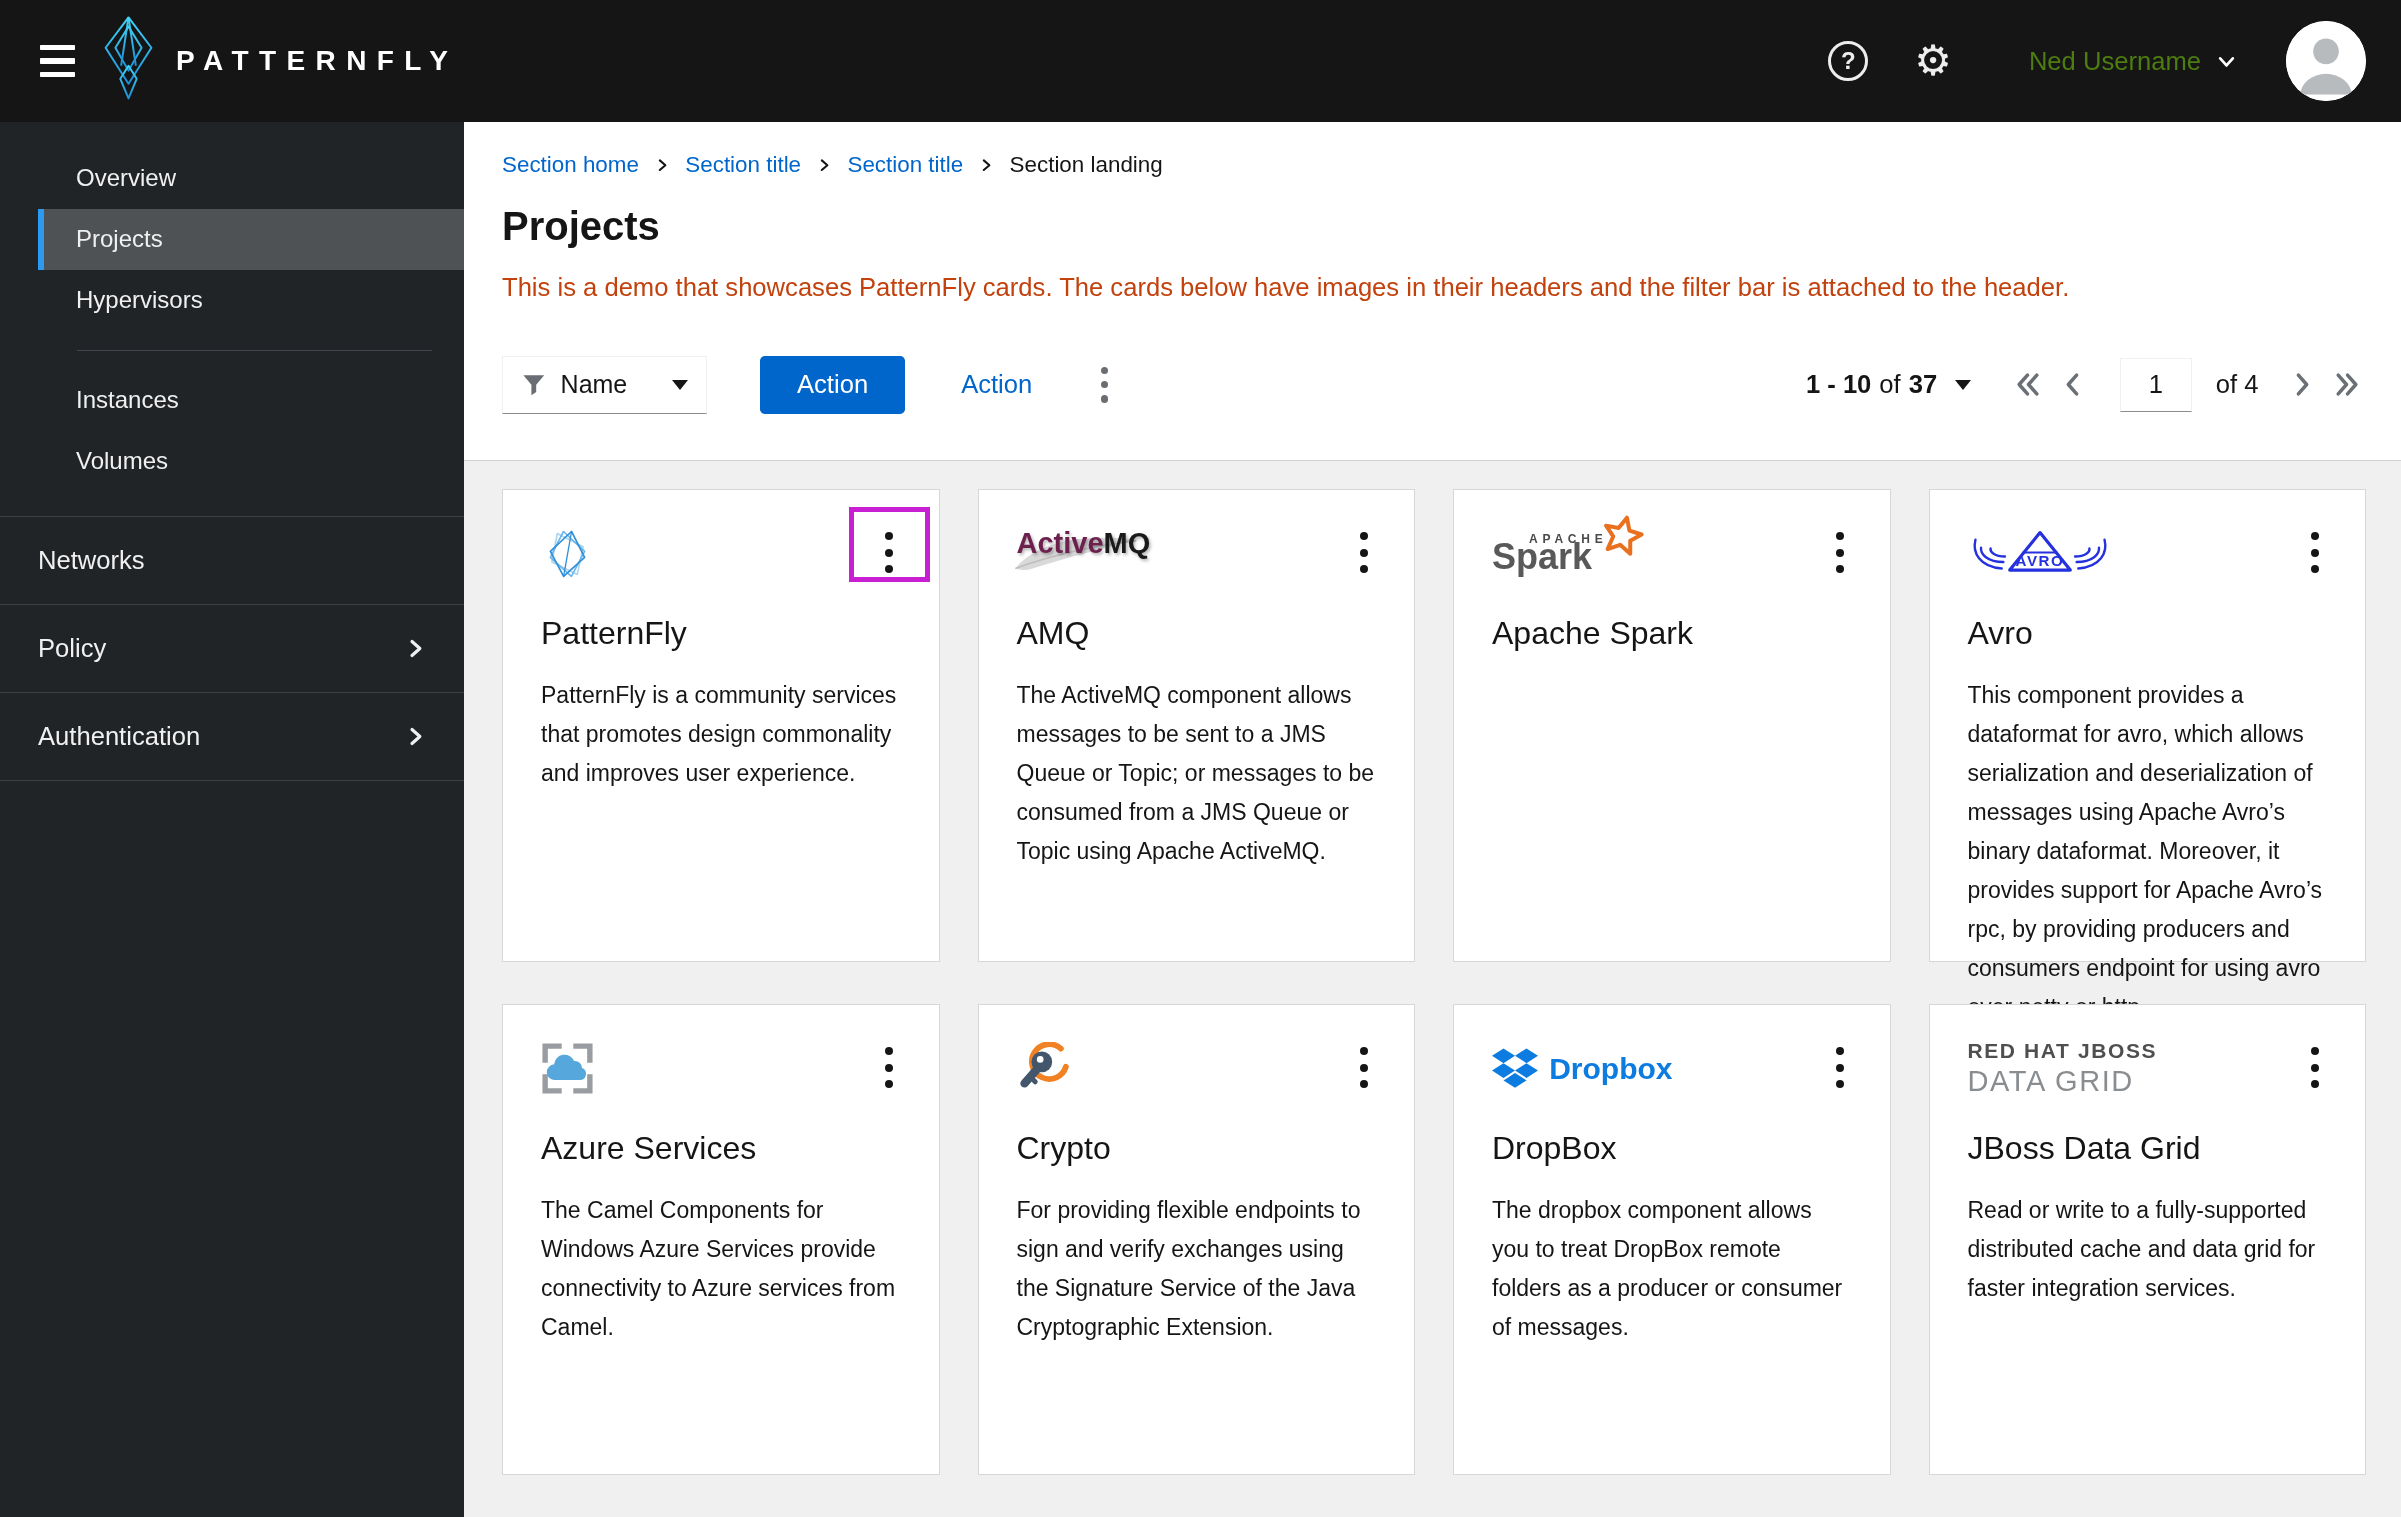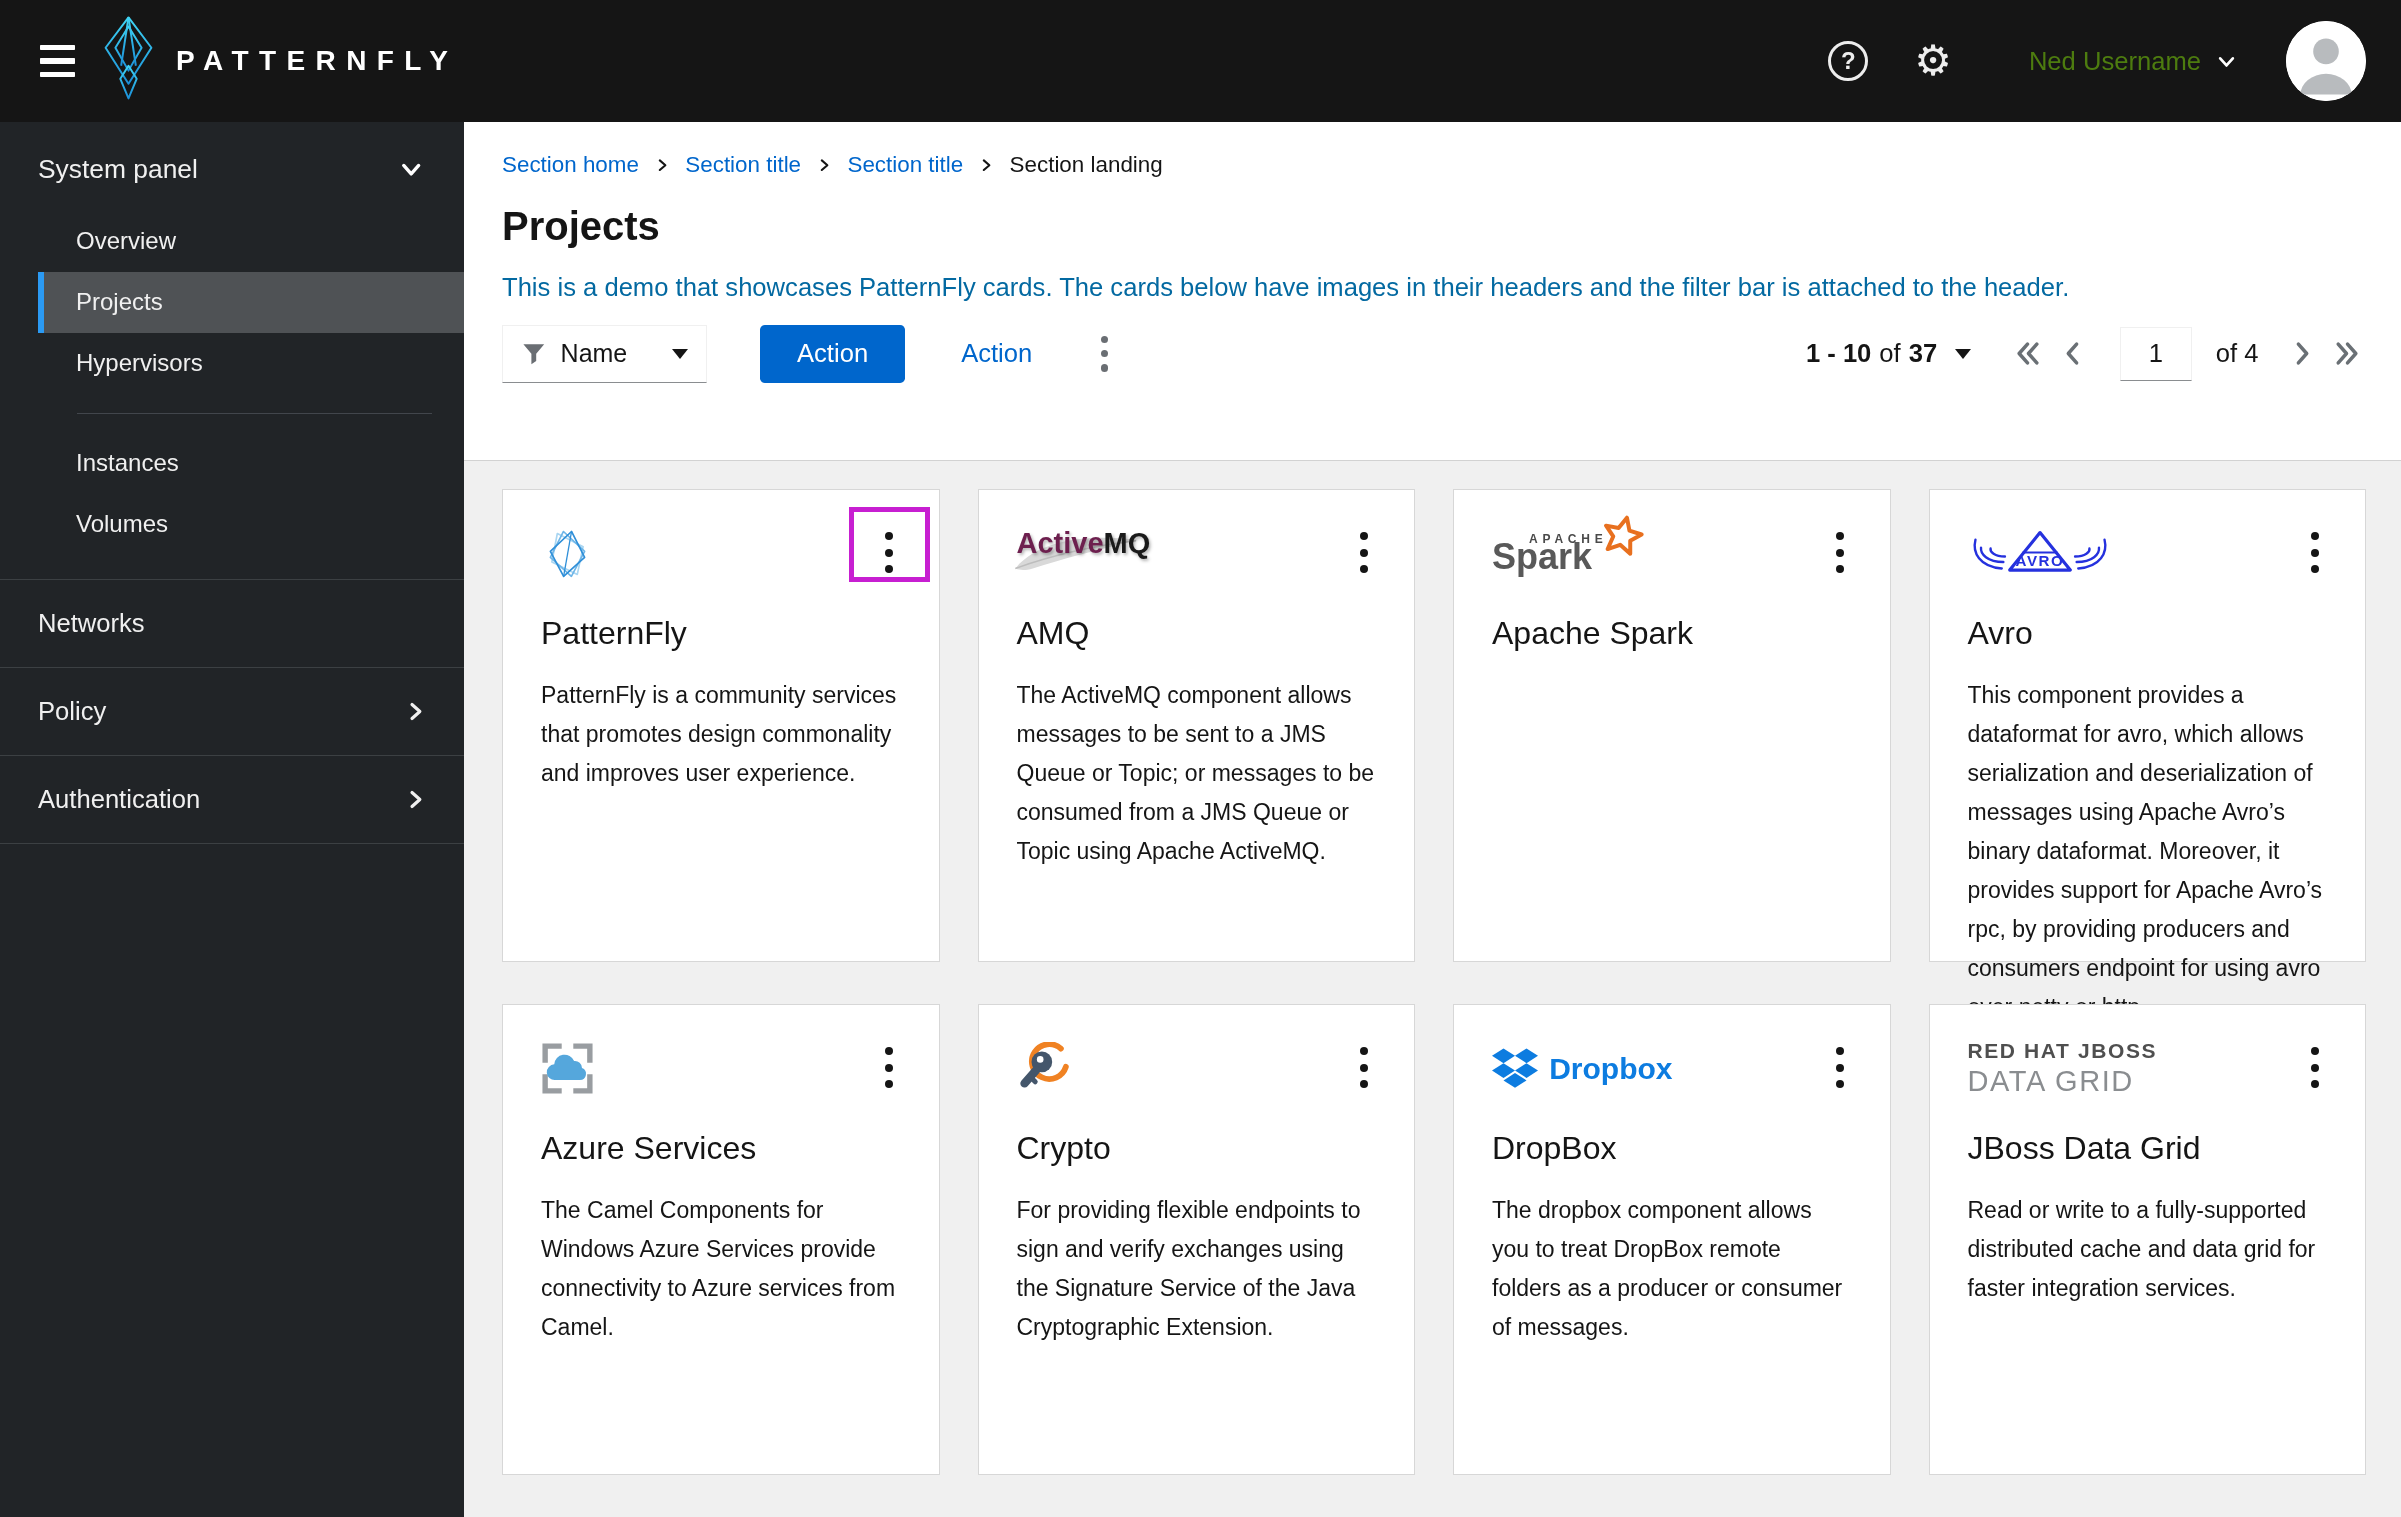--- a/index.html
+++ b/index.html
@@ -160,12 +160,6 @@
 
   <aside class="sidebar">
     <div class="panel-block">
-      <div class="panel-head">
-        <span>System panel</span>
-        <svg class="chev" width="22.4" height="22.4" viewBox="0 0 24 24">
-          <path d="M4 8 l8 9 8-9" fill="none" stroke="#ffffff" stroke-width="3.6" stroke-linecap="round" stroke-linejoin="round"></path>
-        </svg>
-      </div>
       <ul class="panel-list">
         <li class="panel-item">
           <span>Overview</span>

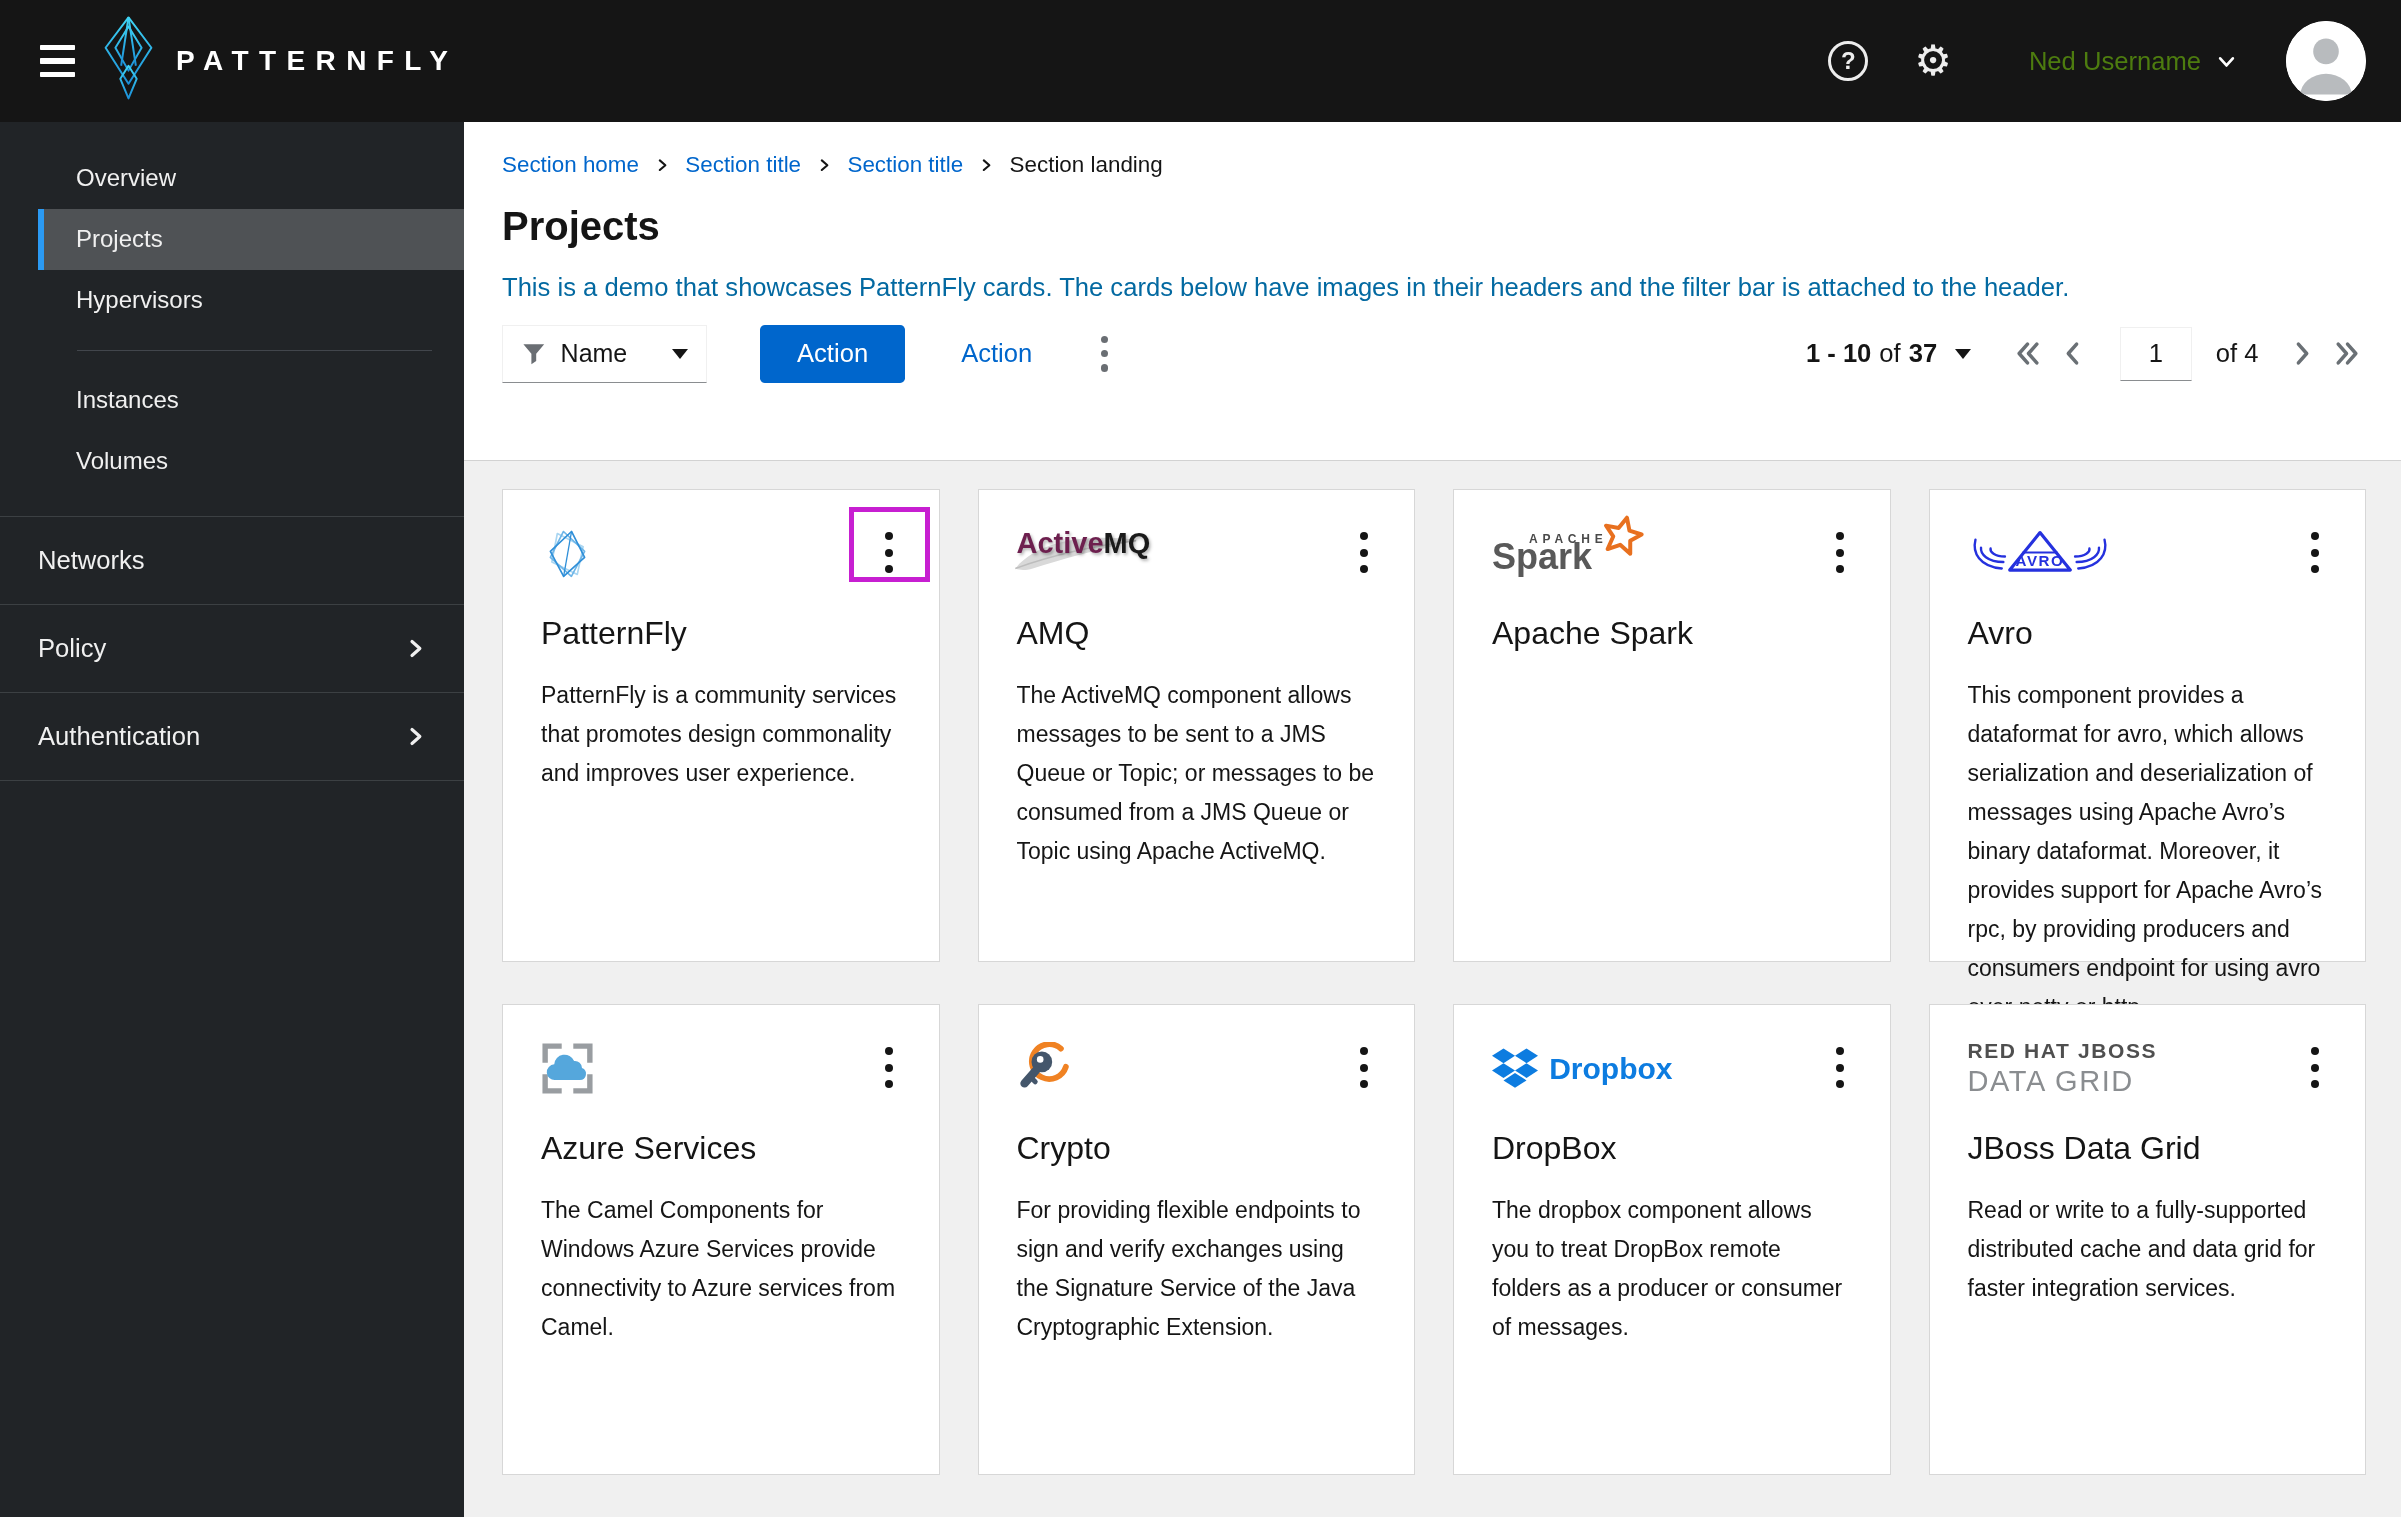--- a/index.html
+++ b/index.html
@@ -47,7 +47,7 @@
   .breadcrumb .current { color:#151515; }
   .crumb-sep { color:#151515; display:flex; }
   .page-title { font-size:40px; font-weight:700; color:#151515; margin-bottom:24px; }
-  .page-desc { font-size:25.6px; color:#0369a1; margin-bottom:23px; }
+  .page-desc { font-size:25.6px; color:#c2410c; margin-bottom:54px; }
 
   .toolbar { display:flex; align-items:center; justify-content:space-between; }
   .toolbar-left { display:flex; align-items:center; }

